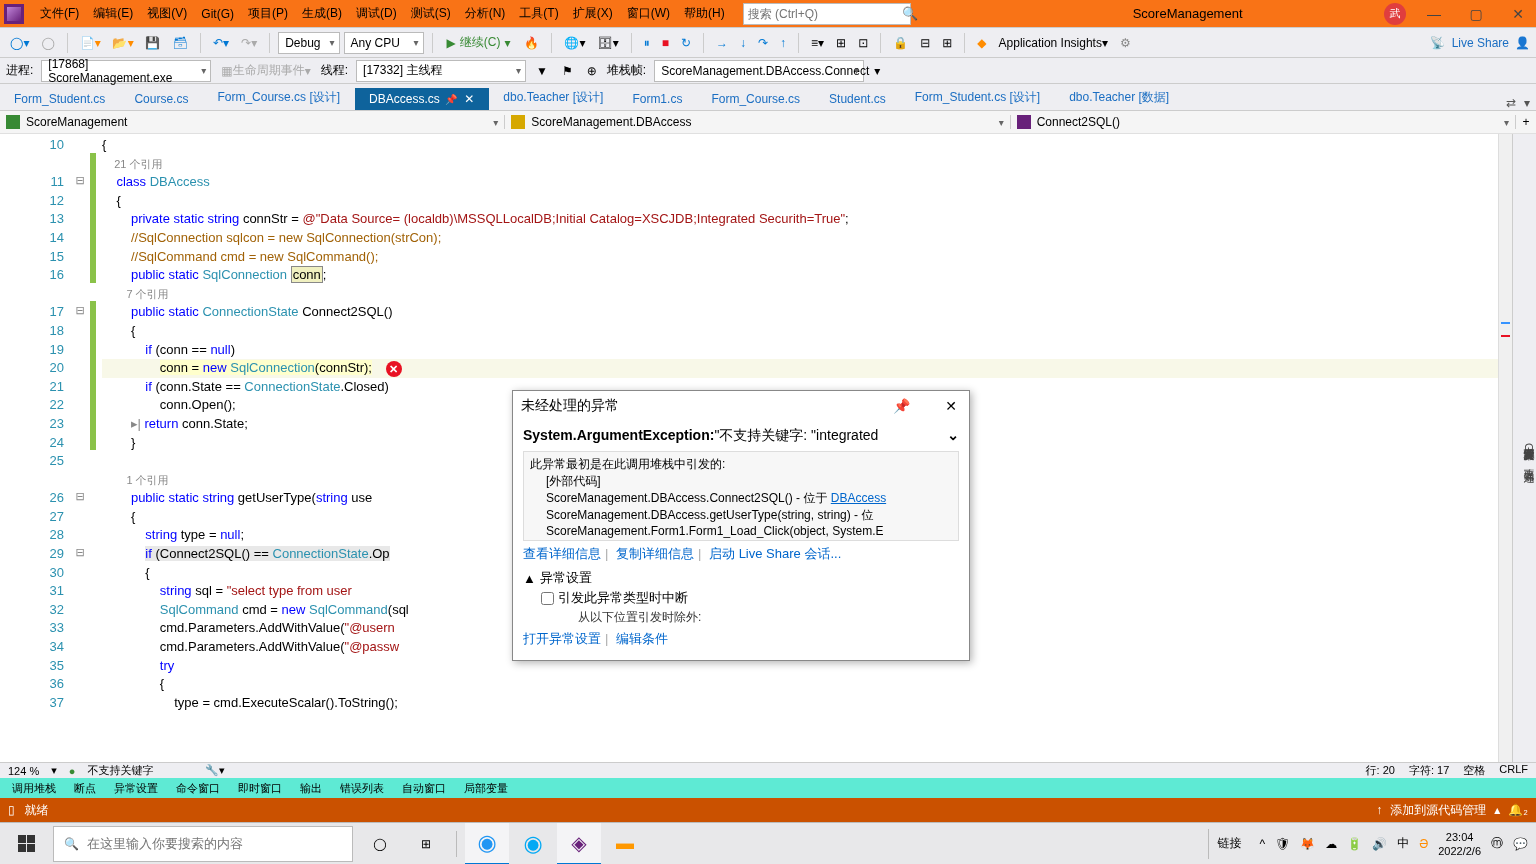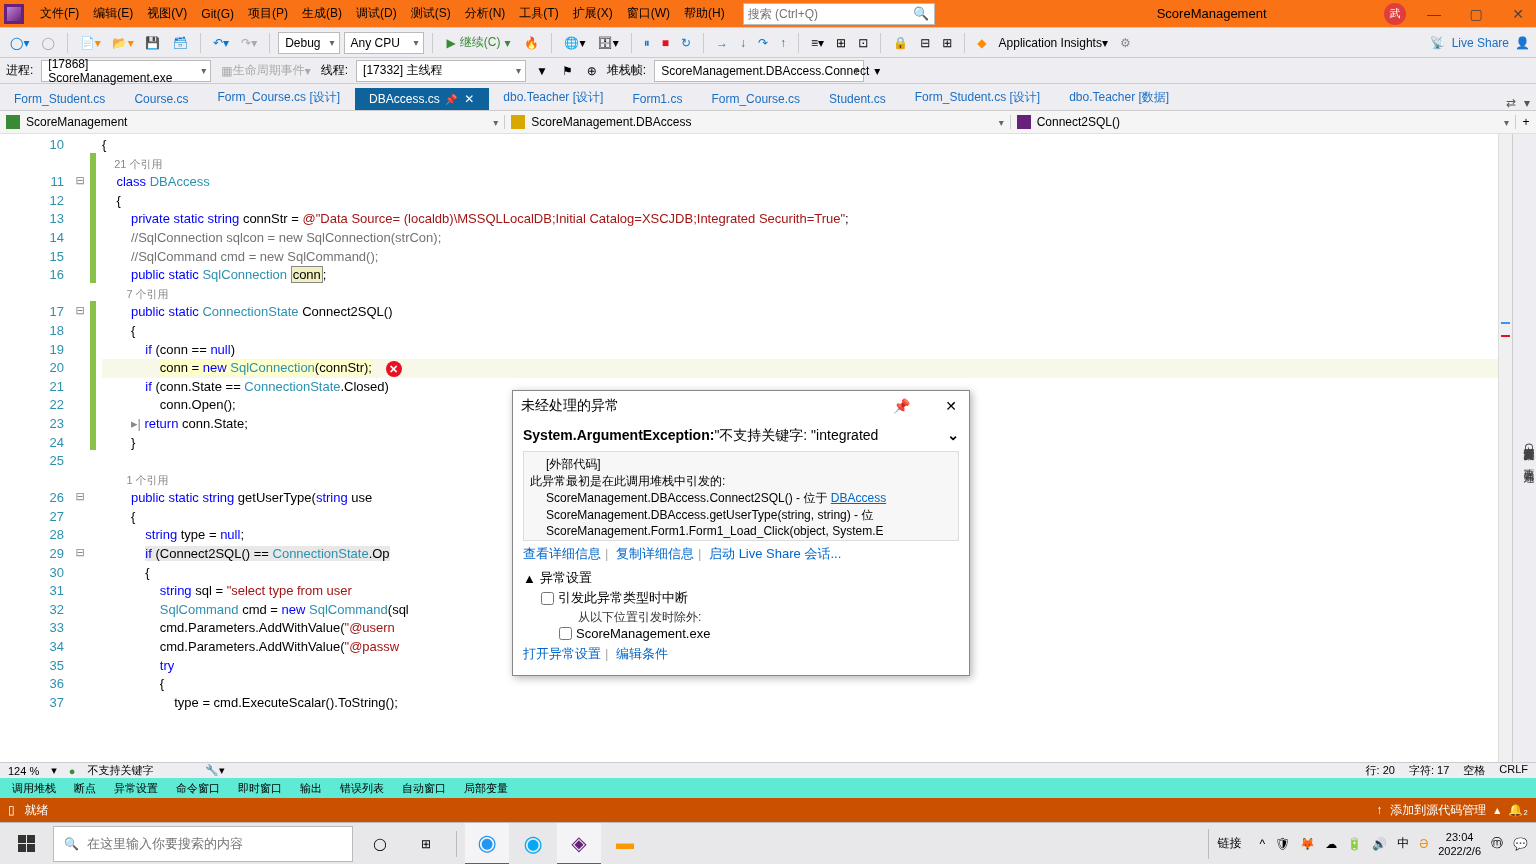--- a/index.html
+++ b/index.html
@@ -10,7 +10,7 @@
 .vs-logo { width: 20px; height: 20px; background: #68217a; position: relative; margin-right: 8px; }
 .vs-logo::before { content: ""; position: absolute; inset: 3px; background: linear-gradient(135deg, #c084d8, #68217a); }
 .menuitem { padding: 4px 6px; cursor: pointer; }
-.search-menu { margin-left: 10px; display: flex; align-items: center; background: #fff; border: 1px solid #bbb; height: 22px; width: 192px; padding: 0 4px; }
+.search-menu { margin-left: 10px; display: flex; align-items: center; background: #fff; border: 1px solid #bbb; height: 22px; width: 168px; padding: 0 4px; }
 .search-menu input { border: none; outline: none; flex: 1; font-size: 12px; }
 .searchicon { font-size: 13px; color: #555; }
 .app-title { margin-left: 220px; font-size: 13px; }

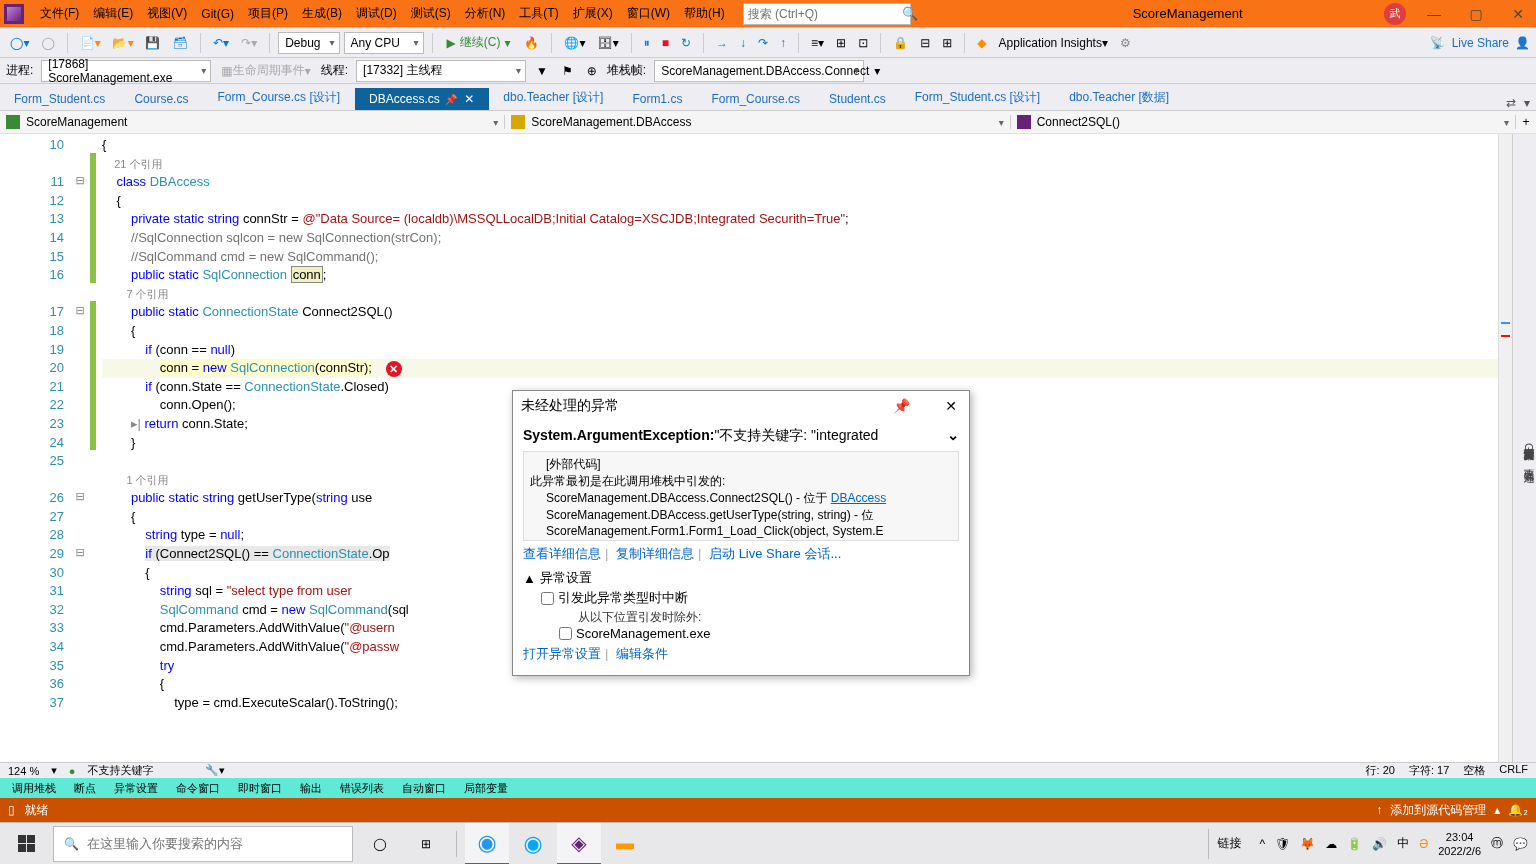--- a/index.html
+++ b/index.html
@@ -61,7 +61,7 @@
 .kw { color: #0000ff; }
 .type { color: #2b91af; }
 .str { color: #a31515; }
-.com { color: #737373; }
+.com { color: #a16207; }
 .ref { color: #888; font-size: 11px; }
 .hl-box { border: 1px solid #888; background: #f0f0c0; padding: 0 1px; }
 .err-icon { display: inline-block; width: 16px; height: 16px; border-radius: 50%; background: #e81123; color: #fff; text-align: center; line-height: 16px; font-size: 11px; font-weight: bold; vertical-align: middle; margin-left: 10px; }

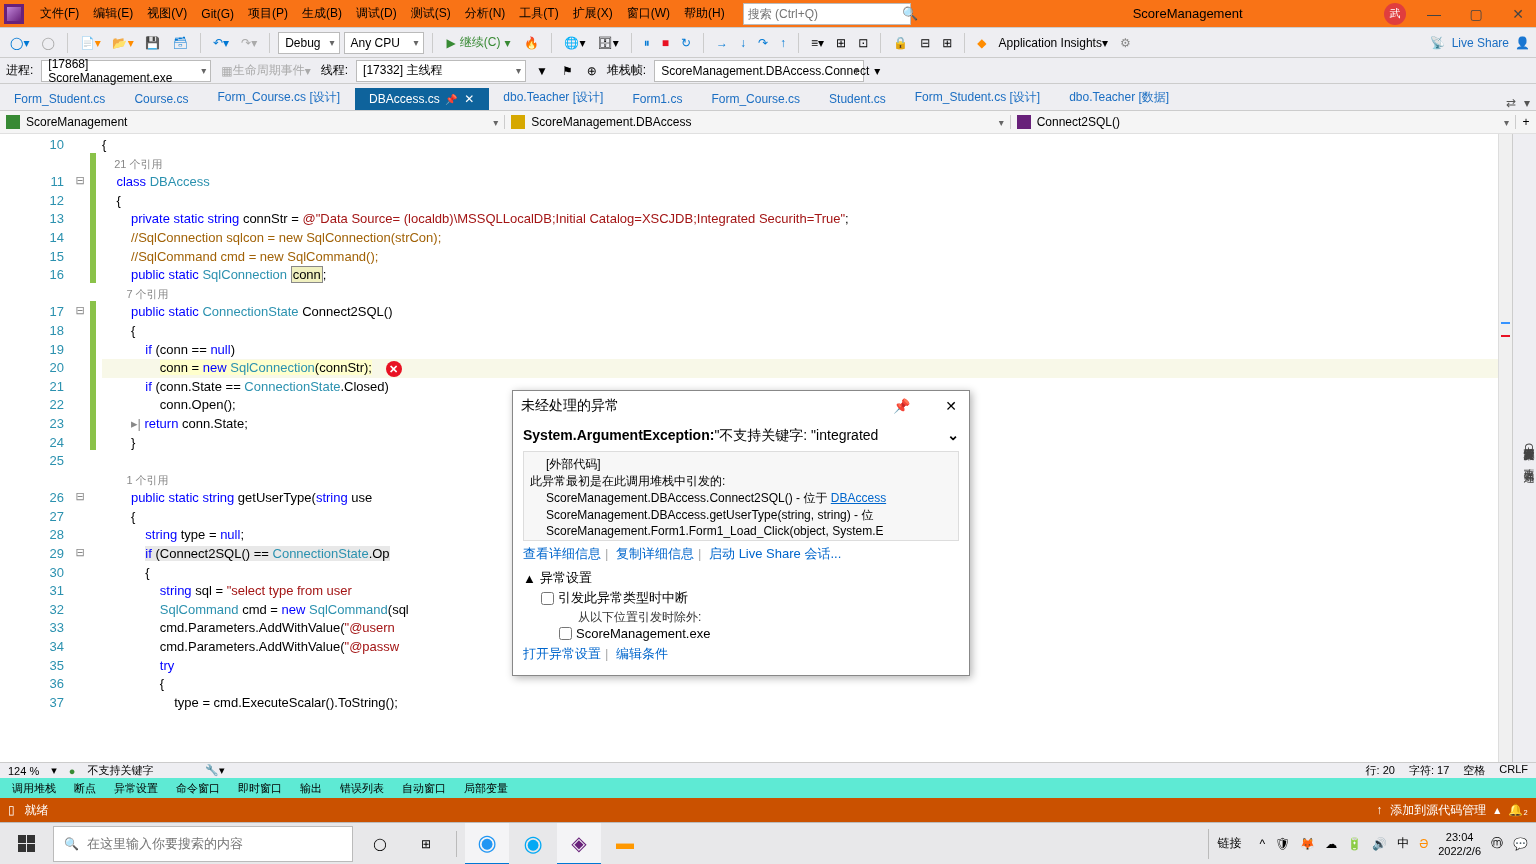--- a/index.html
+++ b/index.html
@@ -376,8 +376,8 @@
       <span style="float:right;cursor:pointer">⌄</span>
     </div>
     <div class="exc-stack">
+      <div>此异常最初是在此调用堆栈中引发的:</div>
       <div style="padding-left:16px">[外部代码]</div>
-      <div>此异常最初是在此调用堆栈中引发的:</div>
       <div style="padding-left:16px"><span>ScoreManagement.DBAccess.Connect2SQL() - 位于 </span><span class="link">DBAccess</span></div>
       <div style="padding-left:16px">ScoreManagement.DBAccess.getUserType(string, string) - 位</div>
       <div style="padding-left:16px">ScoreManagement.Form1.Form1_Load_Click(object, System.E</div>

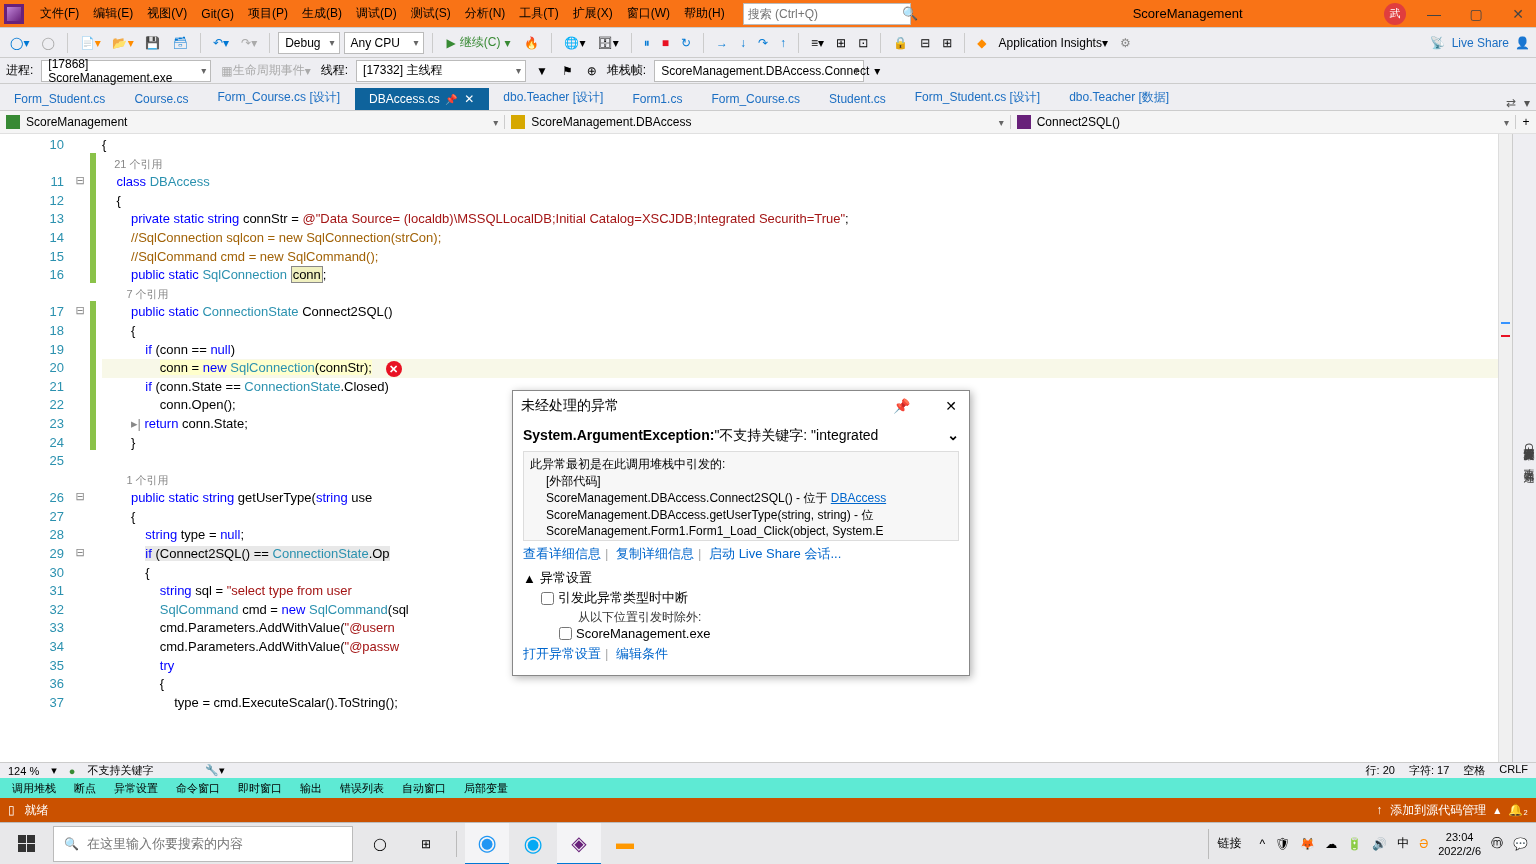--- a/index.html
+++ b/index.html
@@ -397,10 +397,6 @@
           <span>引发此异常类型时中断</span>
         </div>
       <div class="exc-sub">从以下位置引发时除外:</div>
-      <div class="exc-sub2">
-          <input type="checkbox" style="">
-          <span>ScoreManagement.exe</span>
-        </div>
       <div class="exc-links" style="padding-top:4px">
         <span>打开异常设置</span><span class="exc-sep">|</span>
         <span>编辑条件</span>

